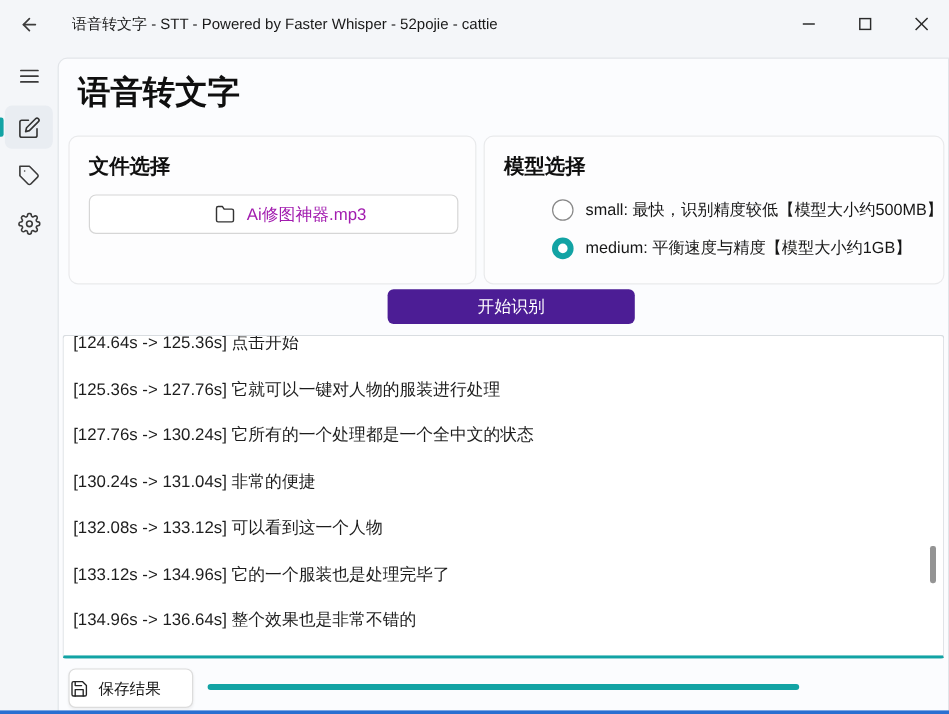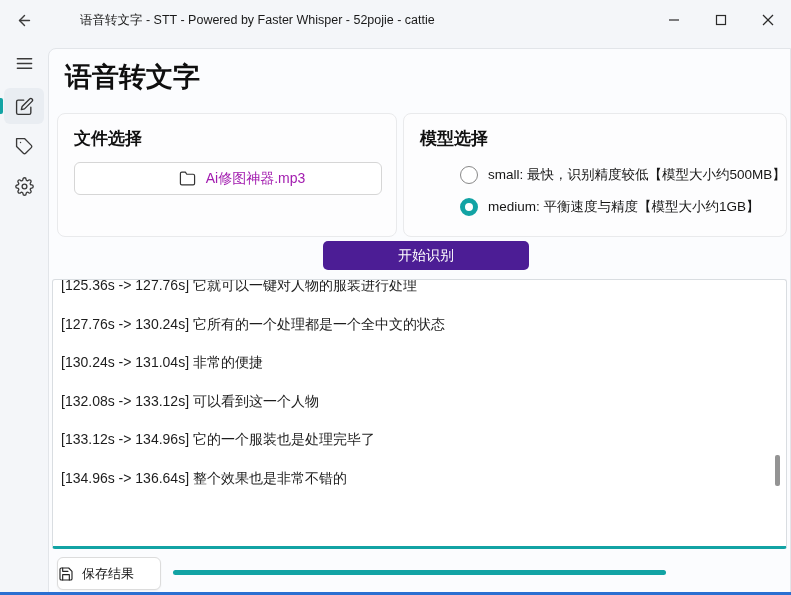--- a/index.html
+++ b/index.html
@@ -16,7 +16,7 @@
   }
   .win-title {
     position:absolute; left:60px; top:0; height:40px; line-height:40px;
-    font-size:12.5px; color:#191919; white-space:nowrap;margin-left:20px;
+    font-size:12.5px; color:#191919; white-space:nowrap;
   }
   .win-controls { position:absolute; right:0; top:0; height:40px; display:flex; }
   .win-controls button {

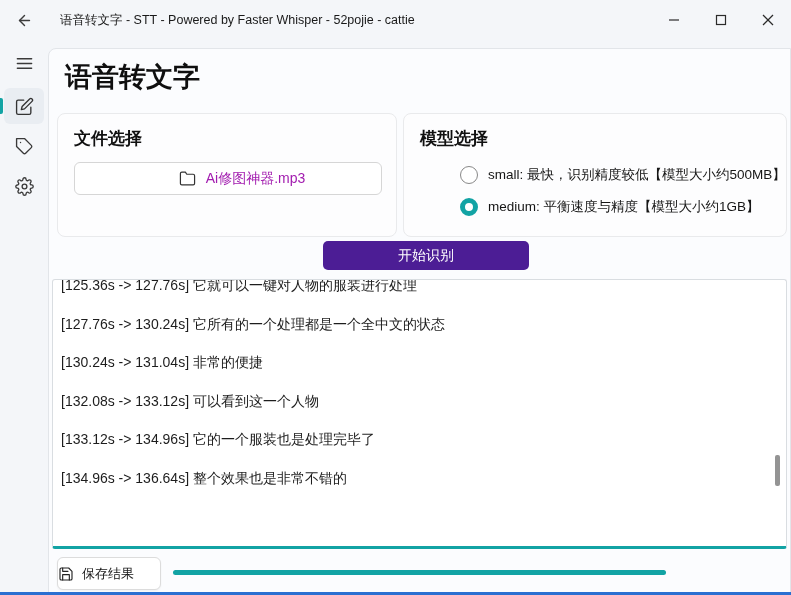--- a/index.html
+++ b/index.html
@@ -203,6 +203,7 @@
 
     <div class="results">
       <div class="rows">
+        <div class="t-row">[124.64s -&gt; 125.36s] 点击开始</div>
         <div class="t-row">[125.36s -&gt; 127.76s] 它就可以一键对人物的服装进行处理</div>
         <div class="t-row">[127.76s -&gt; 130.24s] 它所有的一个处理都是一个全中文的状态</div>
         <div class="t-row">[130.24s -&gt; 131.04s] 非常的便捷</div>

